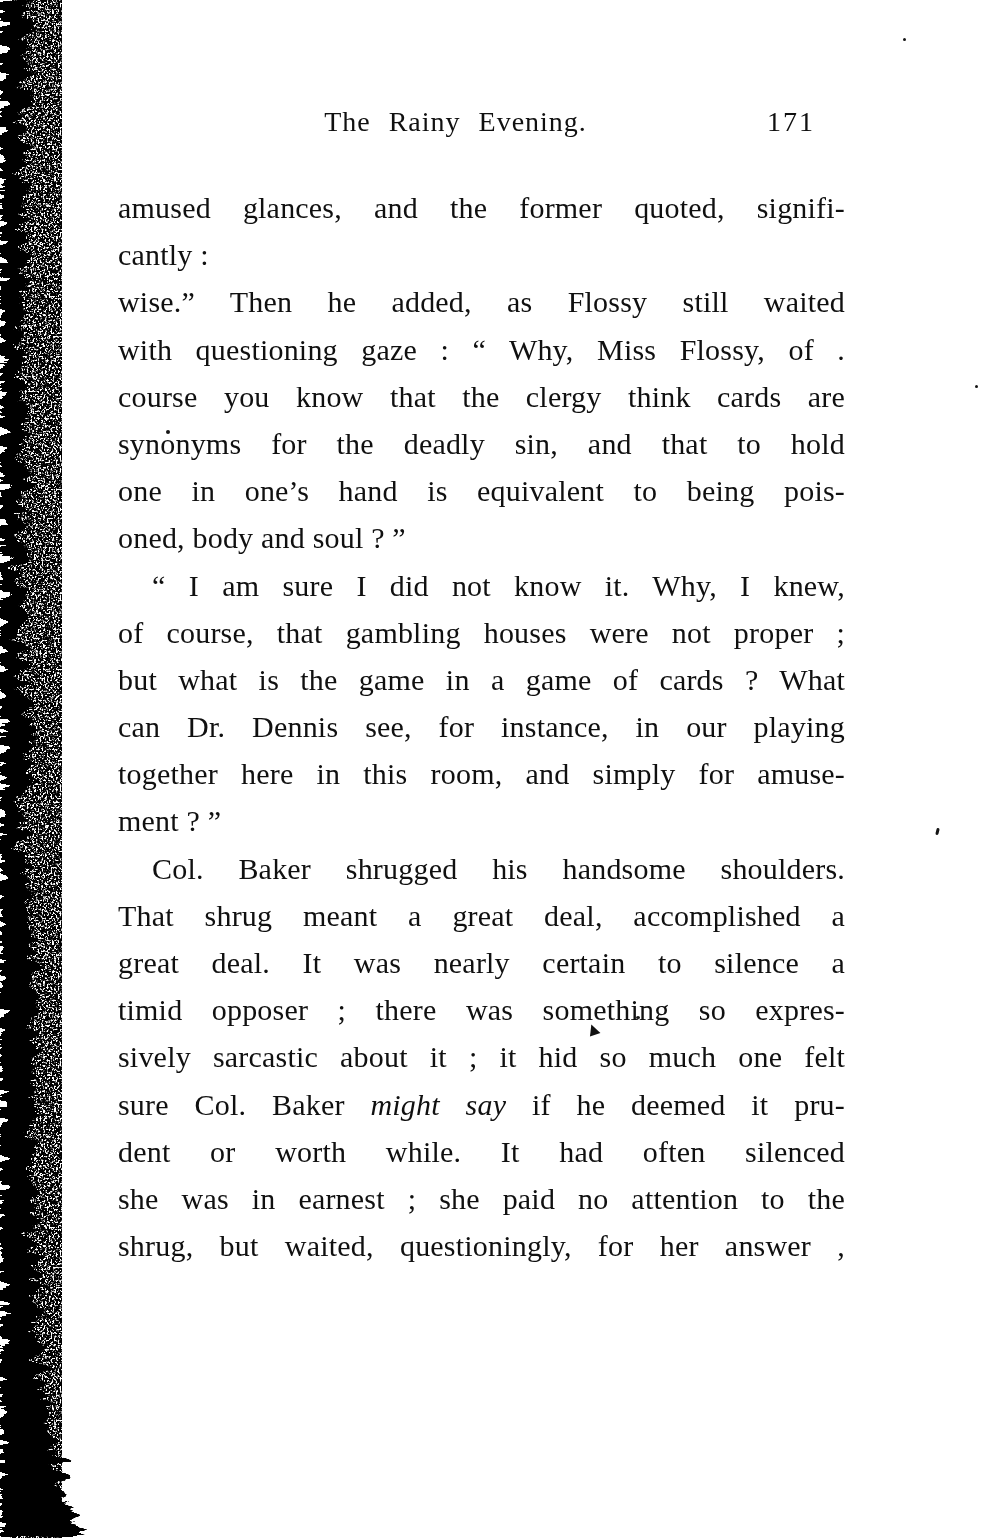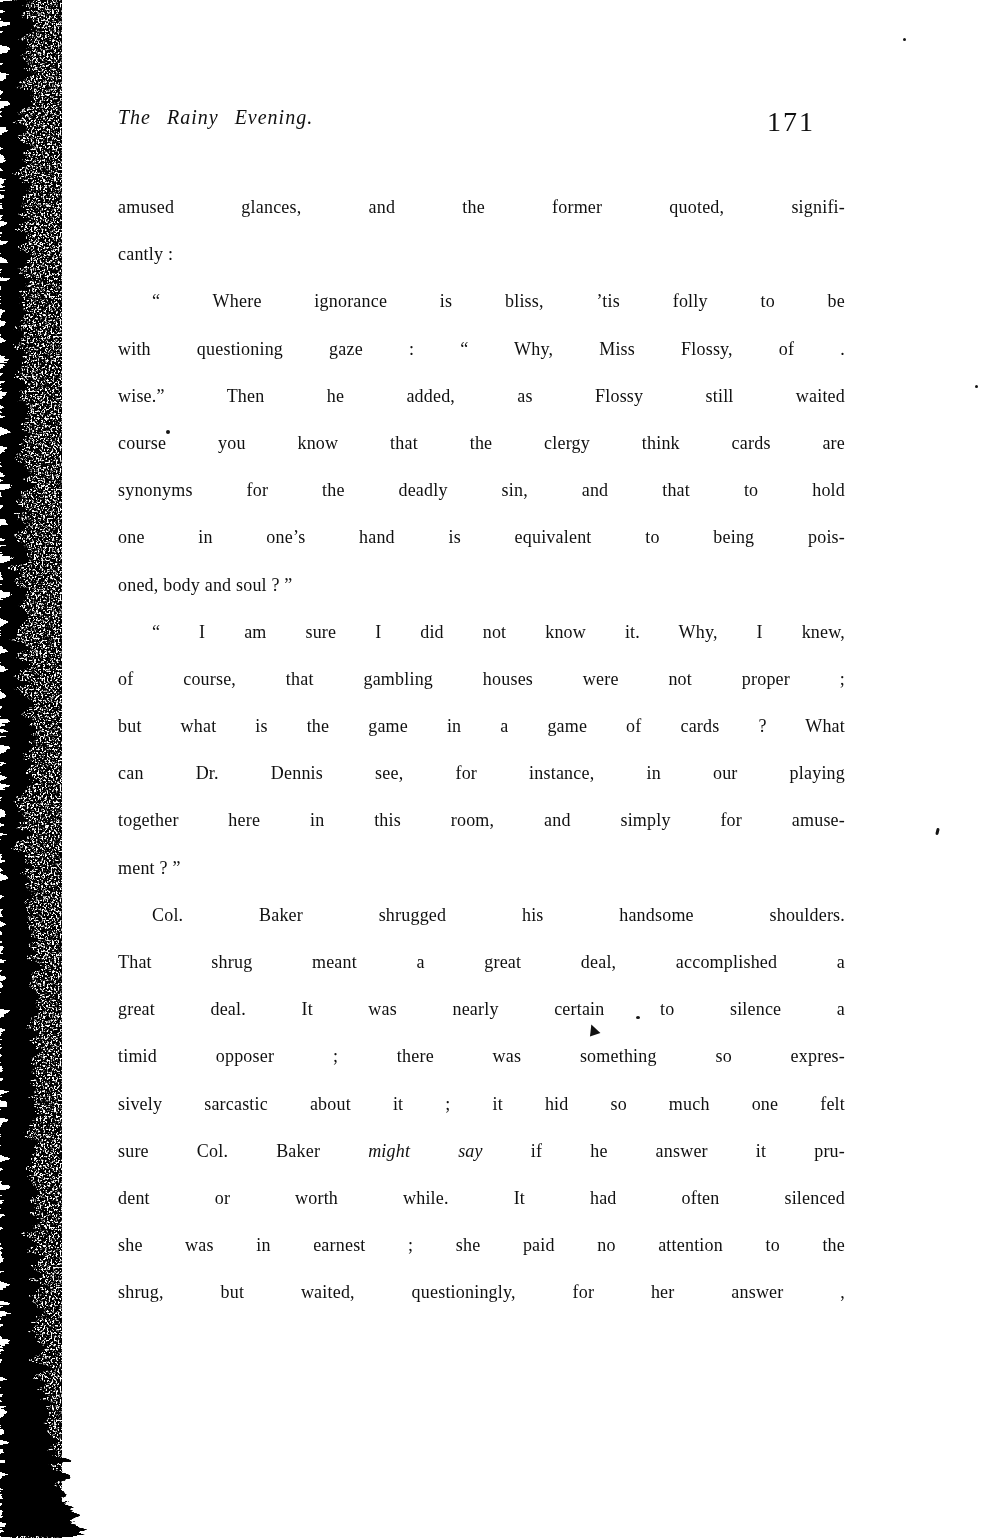--- a/index.html
+++ b/index.html
@@ -27,8 +27,8 @@
   }
   .running-title {
     position: absolute; left: 0; right: 52px;
-    font-style: italic;
-    font-size: 20px;
+    text-align: center;
+    font-size: 28px;
     letter-spacing: 1px;
     word-spacing: 10px;
     white-space: nowrap;

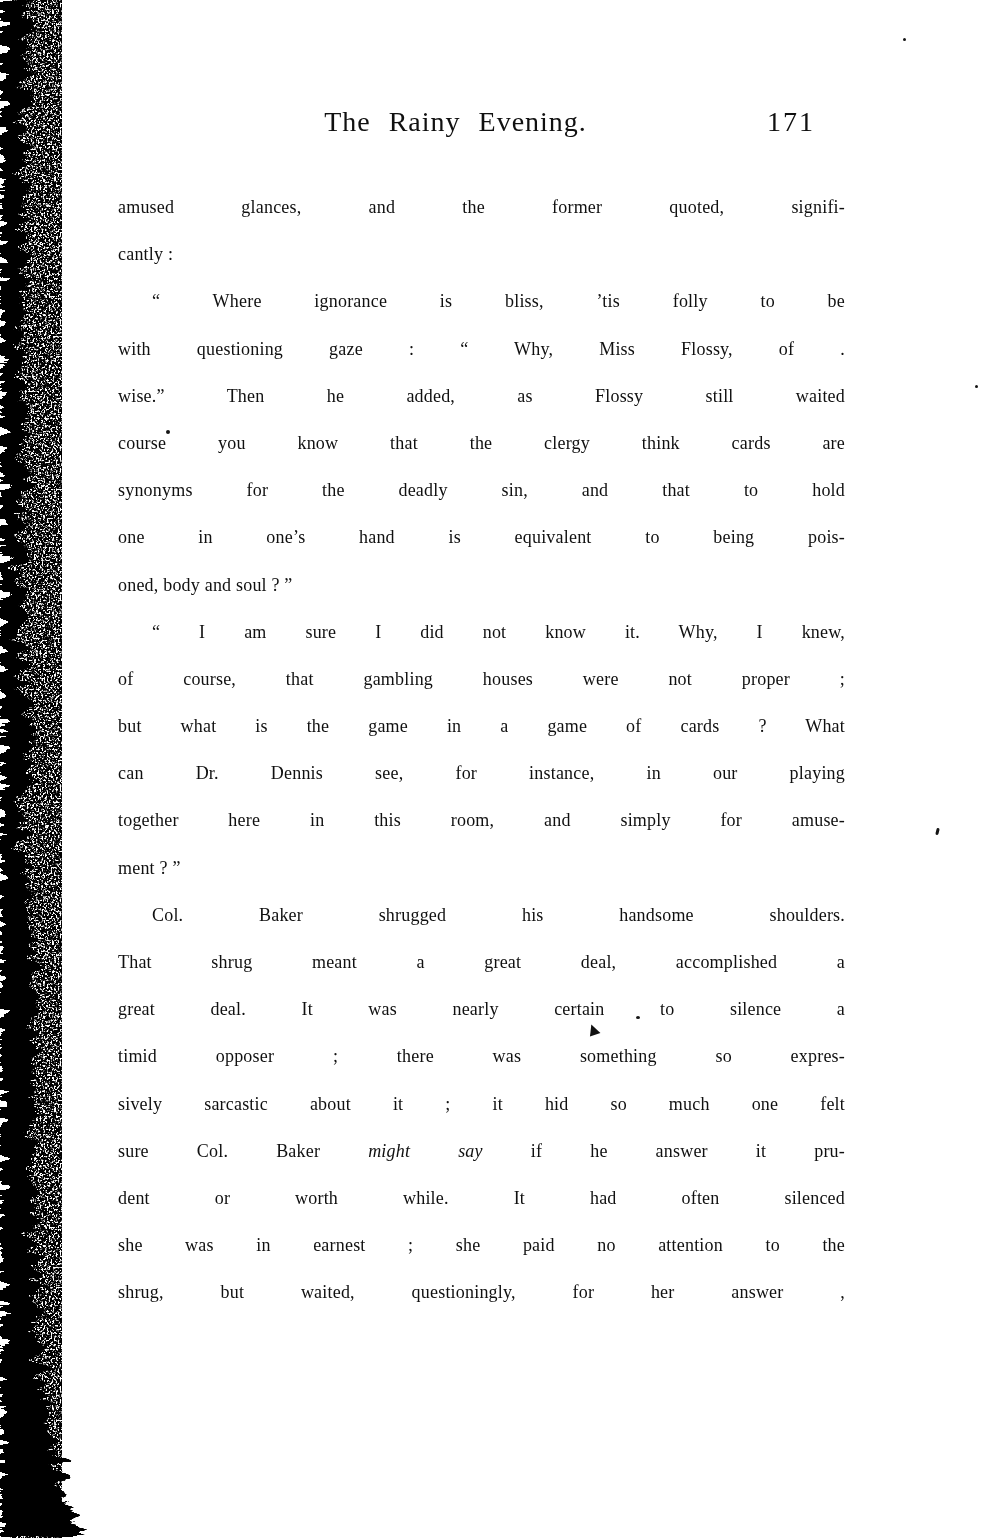--- a/index.html
+++ b/index.html
@@ -47,7 +47,7 @@
   .line {
     height: 47.2px;
     line-height: 47.2px;
-    font-size: 18px;
+    font-size: 30px;
     letter-spacing: 0.2px;
     text-align: justify;
     text-align-last: left;

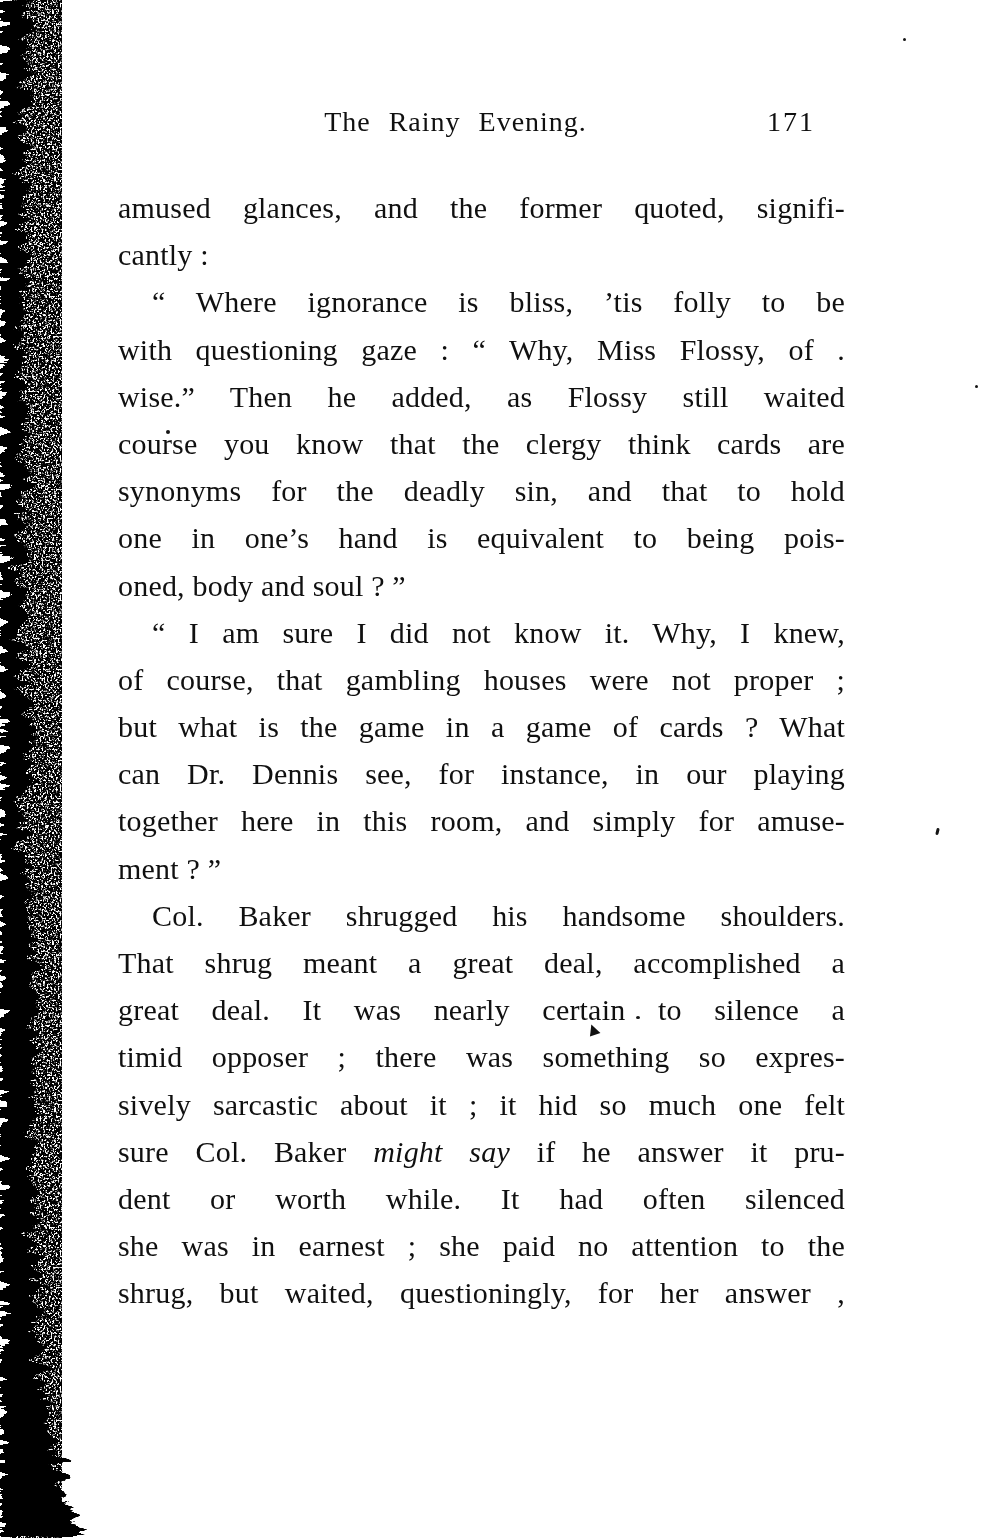--- a/index.html
+++ b/index.html
@@ -110,7 +110,6 @@
         <div class="line"><span>cantly :</span></div>
       </div>
       <div class="para">
-        <div class="line j ind"><span>“ Where ignorance is bliss, ’tis folly to be</span></div>
         <div class="line j"><span>with questioning gaze : “ Why, Miss Flossy, of .</span></div>
         <div class="line j"><span>wise.”  Then he added, as Flossy still waited</span></div>
         <div class="line j"><span>course you know that the clergy think cards are</span></div>

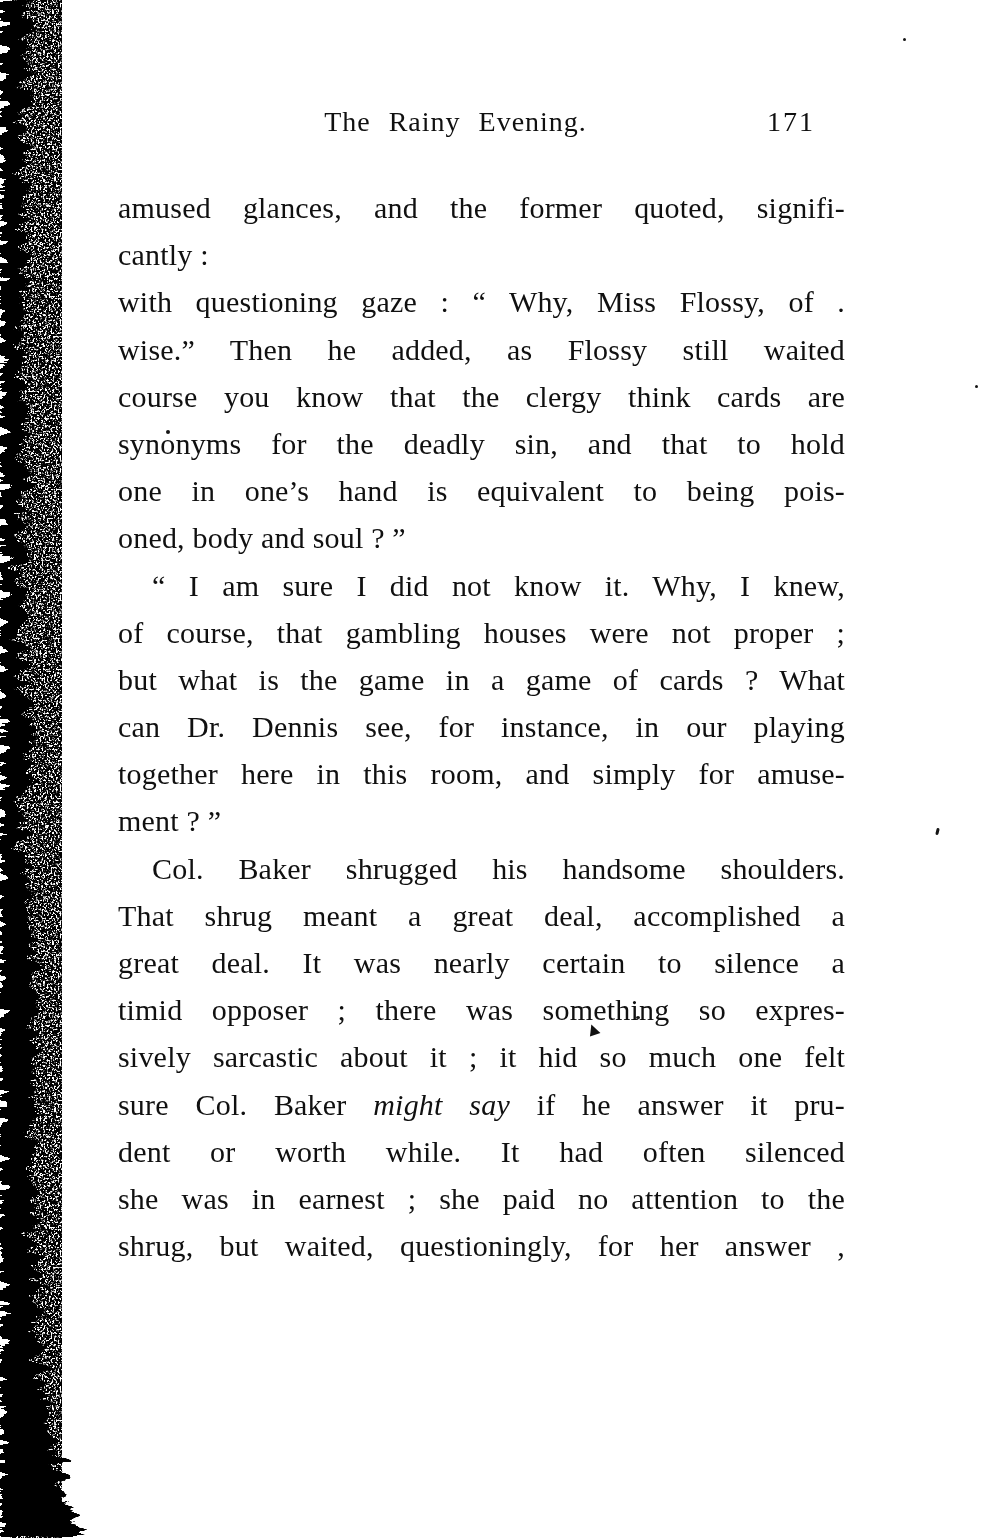--- a/index.html
+++ b/index.html
@@ -110,8 +110,8 @@
         <div class="line"><span>cantly :</span></div>
       </div>
       <div class="para">
+        <div class="line j"><span>wise.”  Then he added, as Flossy still waited</span></div>
         <div class="line j"><span>with questioning gaze : “ Why, Miss Flossy, of .</span></div>
-        <div class="line j"><span>wise.”  Then he added, as Flossy still waited</span></div>
         <div class="line j"><span>course you know that the clergy think cards are</span></div>
         <div class="line j"><span>synonyms for the deadly sin, and that to hold</span></div>
         <div class="line j"><span>one in one’s hand is equivalent to being pois-</span></div>

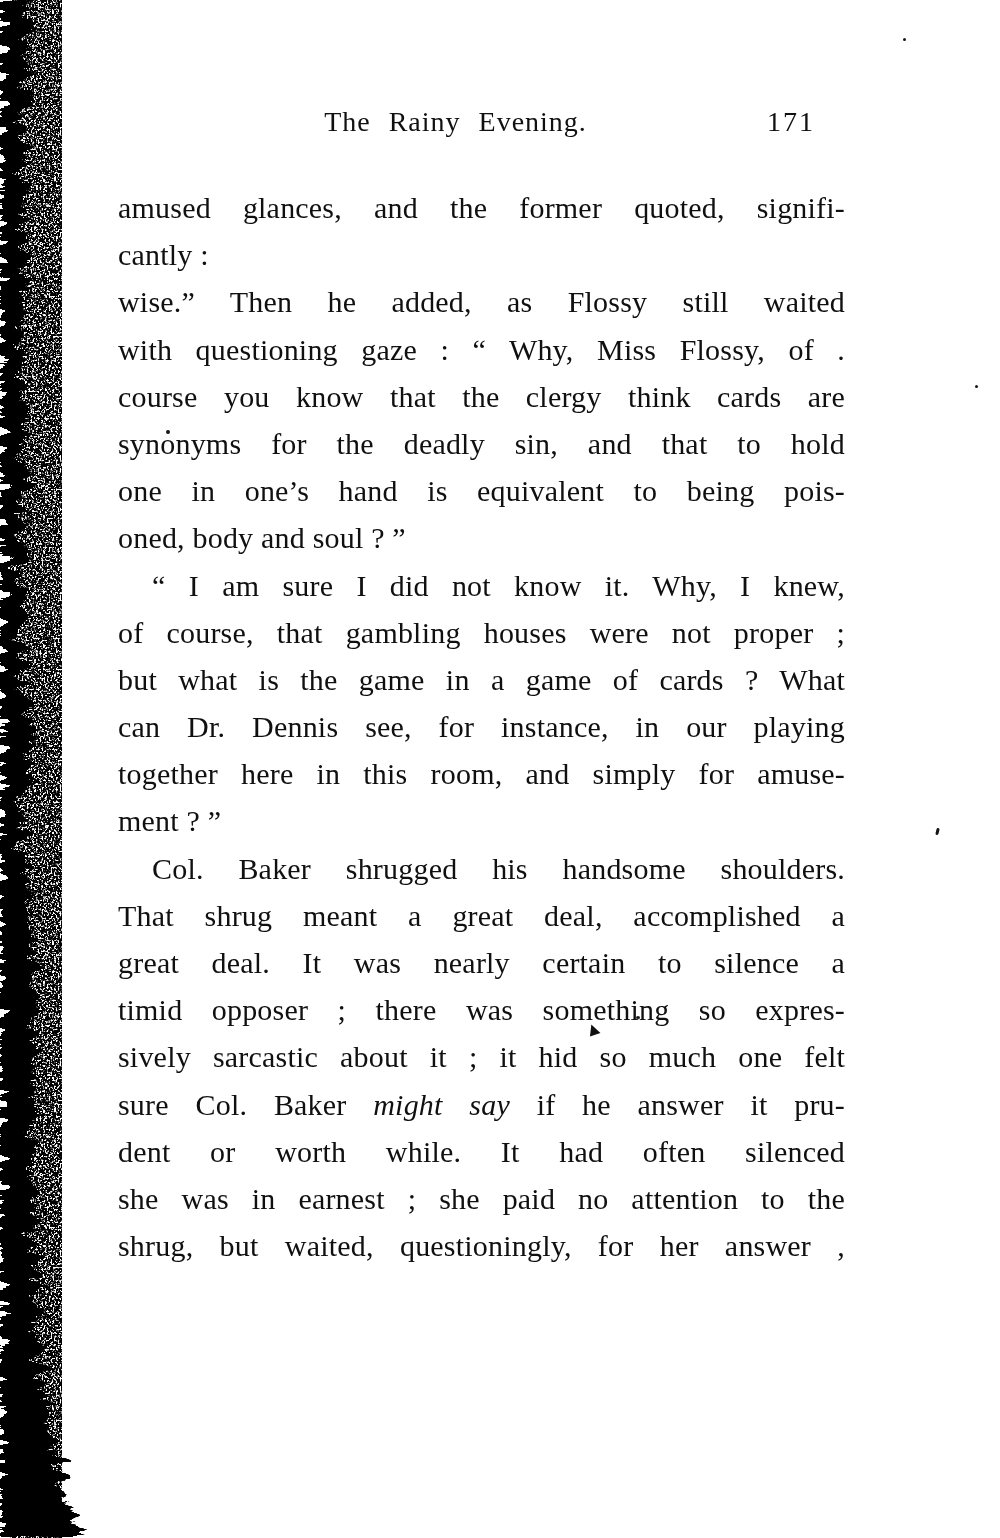--- a/index.html
+++ b/index.html
@@ -131,7 +131,7 @@
         <div class="line j"><span>great deal.  It was nearly certain to silence a</span></div>
         <div class="line j"><span>timid opposer ; there was something so expres-</span></div>
         <div class="line j"><span>sively sarcastic about it ; it hid so much one felt</span></div>
-        <div class="line j"><span>sure Col. Baker </span><span class="it">might say</span><span> if he answer it pru-</span></div>
+        <div class="line j"><span>sure Col. Baker </span><span class="it">might say</span><span> if he deemed it pru-</span></div>
         <div class="line j"><span>dent or worth while.  It had often silenced</span></div>
         <div class="line j"><span>she was in earnest ; she paid no attention to the</span></div>
         <div class="line j"><span>shrug, but waited, questioningly, for her answer ,</span></div>

